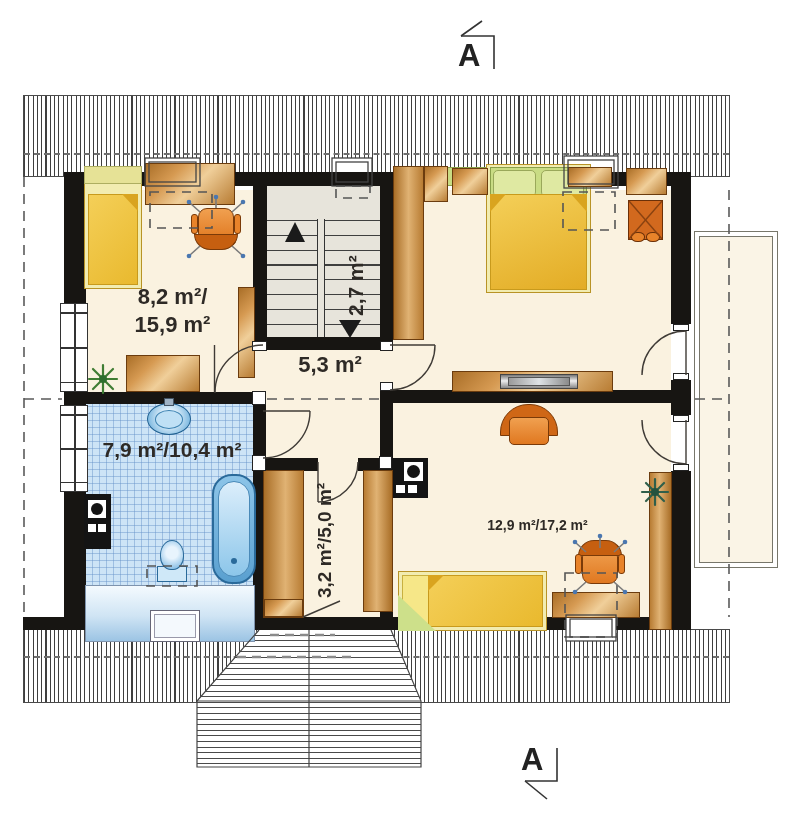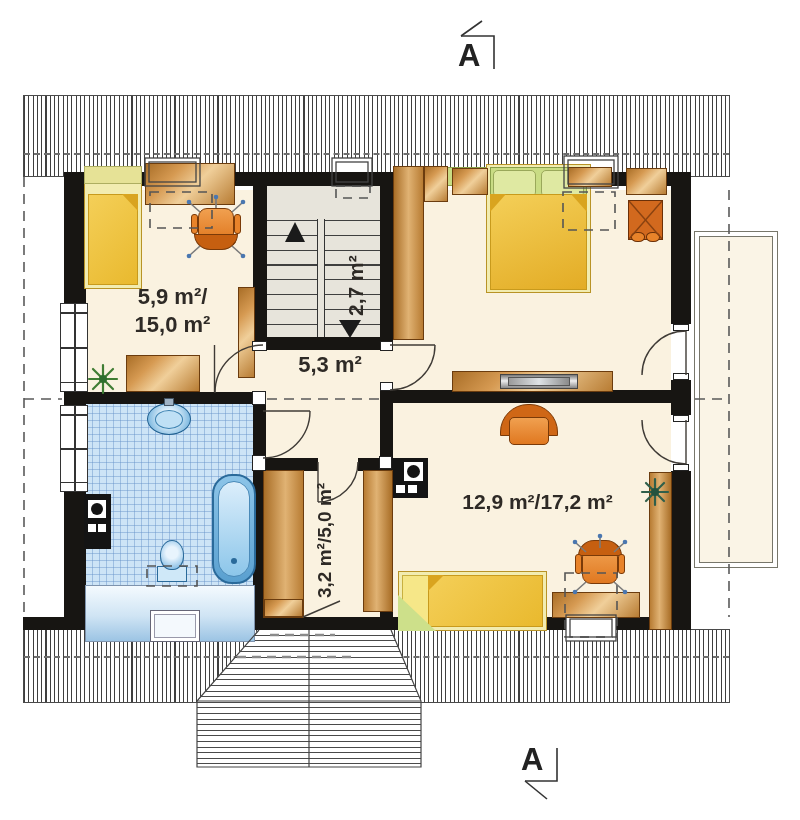--- a/index.html
+++ b/index.html
@@ -301,7 +301,7 @@
     </g>
   </svg>
 
-  <div class="abs lbl" style="left:100px;top:284px;width:145px;">5,9 m²/</div>
+  <div class="abs lbl" style="left:100px;top:284px;width:145px;">8,2 m²/</div>
   <div class="abs lbl" style="left:100px;top:312px;width:145px;">15,0 m²</div>
   <div class="abs lbl" style="left:285px;top:352px;width:90px;">5,3 m²</div>
   <div class="abs lbl" style="left:445px;top:490px;width:185px;font-size:21px;">12,9 m²/17,2 m²</div>

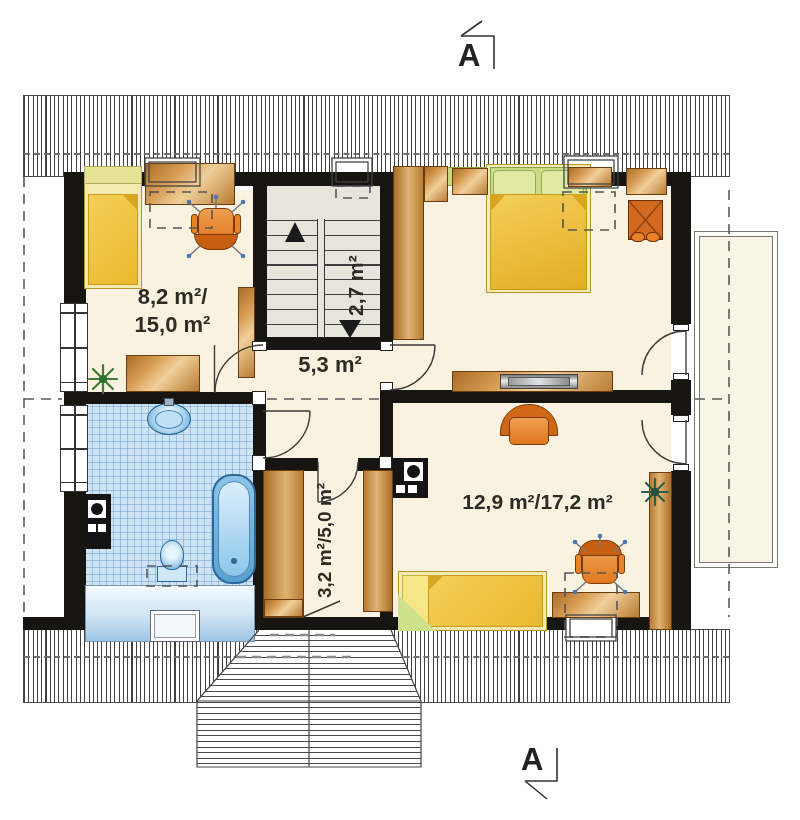--- a/index.html
+++ b/index.html
@@ -302,7 +302,7 @@
   </svg>
 
   <div class="abs lbl" style="left:100px;top:284px;width:145px;">8,2 m²/</div>
-  <div class="abs lbl" style="left:100px;top:312px;width:145px;">15,0 m²</div>
+  <div class="abs lbl" style="left:100px;top:312px;width:145px;">15,9 m²</div>
   <div class="abs lbl" style="left:285px;top:352px;width:90px;">5,3 m²</div>
   <div class="abs lbl" style="left:445px;top:490px;width:185px;font-size:21px;">12,9 m²/17,2 m²</div>
   <div class="abs vlbl" style="left:344px;top:238px;height:95px;font-size:21px;">2,7 m²</div>

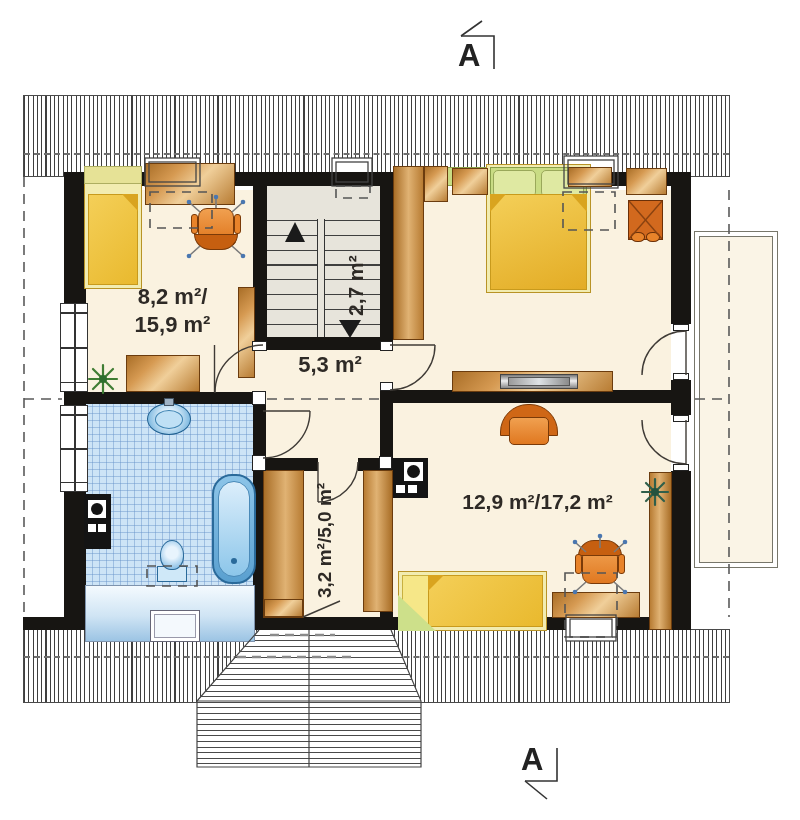--- a/index.html
+++ b/index.html
@@ -303,6 +303,7 @@
 
   <div class="abs lbl" style="left:100px;top:284px;width:145px;">8,2 m²/</div>
   <div class="abs lbl" style="left:100px;top:312px;width:145px;">15,9 m²</div>
+  <div class="abs lbl" style="left:83px;top:438px;width:178px;font-size:21px;">7,9 m²/10,4 m²</div>
   <div class="abs lbl" style="left:285px;top:352px;width:90px;">5,3 m²</div>
   <div class="abs lbl" style="left:445px;top:490px;width:185px;font-size:21px;">12,9 m²/17,2 m²</div>
   <div class="abs vlbl" style="left:344px;top:238px;height:95px;font-size:21px;">2,7 m²</div>

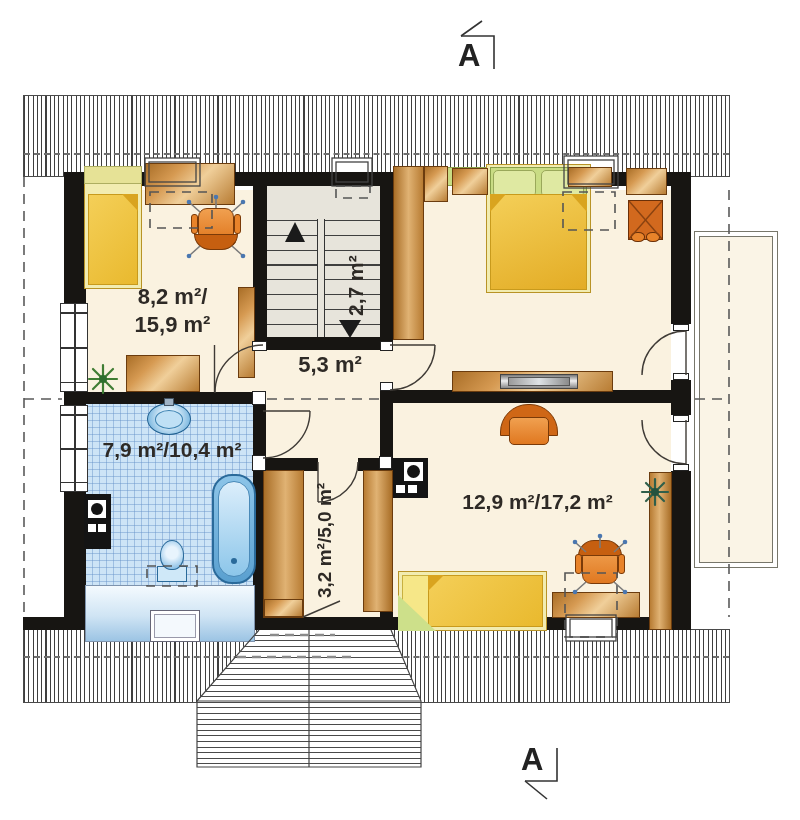--- a/index.html
+++ b/index.html
@@ -305,7 +305,7 @@
   <div class="abs lbl" style="left:100px;top:312px;width:145px;">15,9 m²</div>
   <div class="abs lbl" style="left:83px;top:438px;width:178px;font-size:21px;">7,9 m²/10,4 m²</div>
   <div class="abs lbl" style="left:285px;top:352px;width:90px;">5,3 m²</div>
-  <div class="abs lbl" style="left:445px;top:490px;width:185px;font-size:21px;">12,9 m²/17,2 m²</div>
+  <div class="abs lbl" style="left:445px;top:517px;width:185px;font-size:14px;">12,9 m²/17,2 m²</div>
   <div class="abs vlbl" style="left:344px;top:238px;height:95px;font-size:21px;">2,7 m²</div>
   <div class="abs vlbl" style="left:314px;top:466px;height:148px;font-size:19px;">3,2 m²/5,0 m²</div>
   <div class="abs marker" style="left:458px;top:38px;">A</div>

